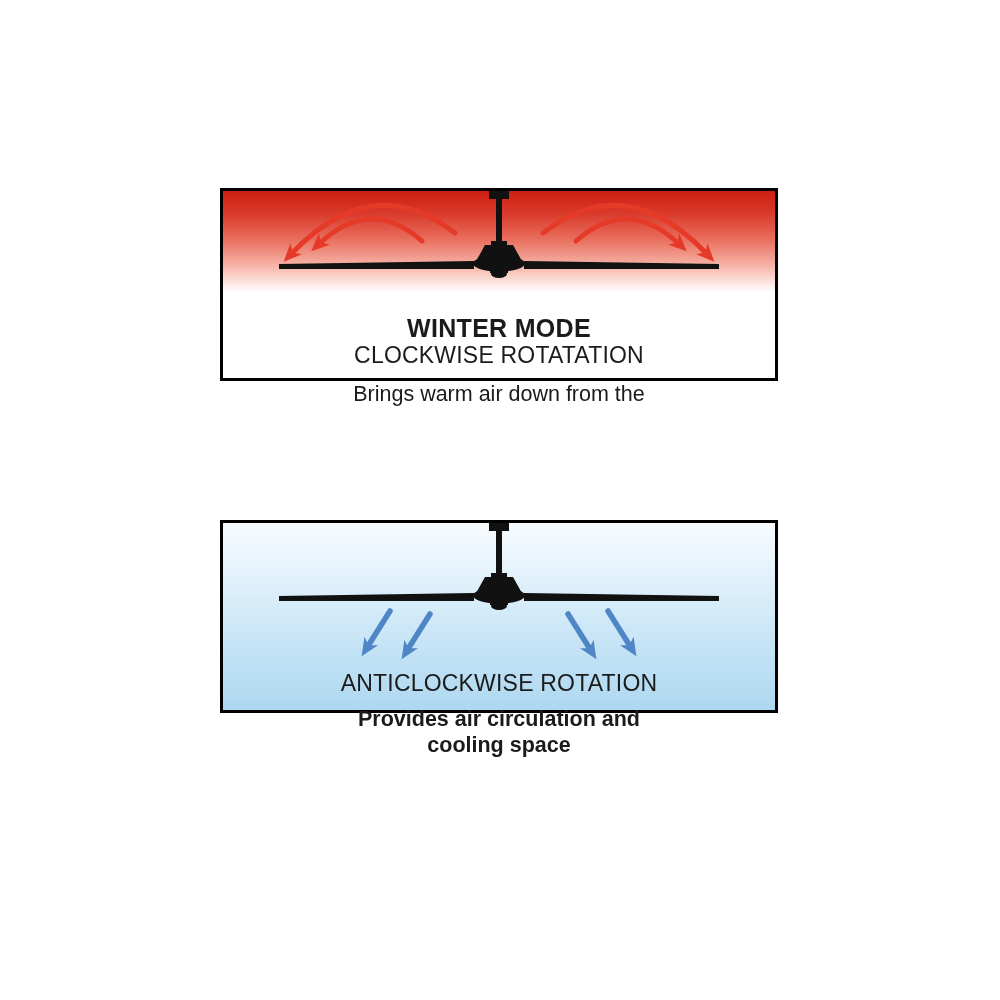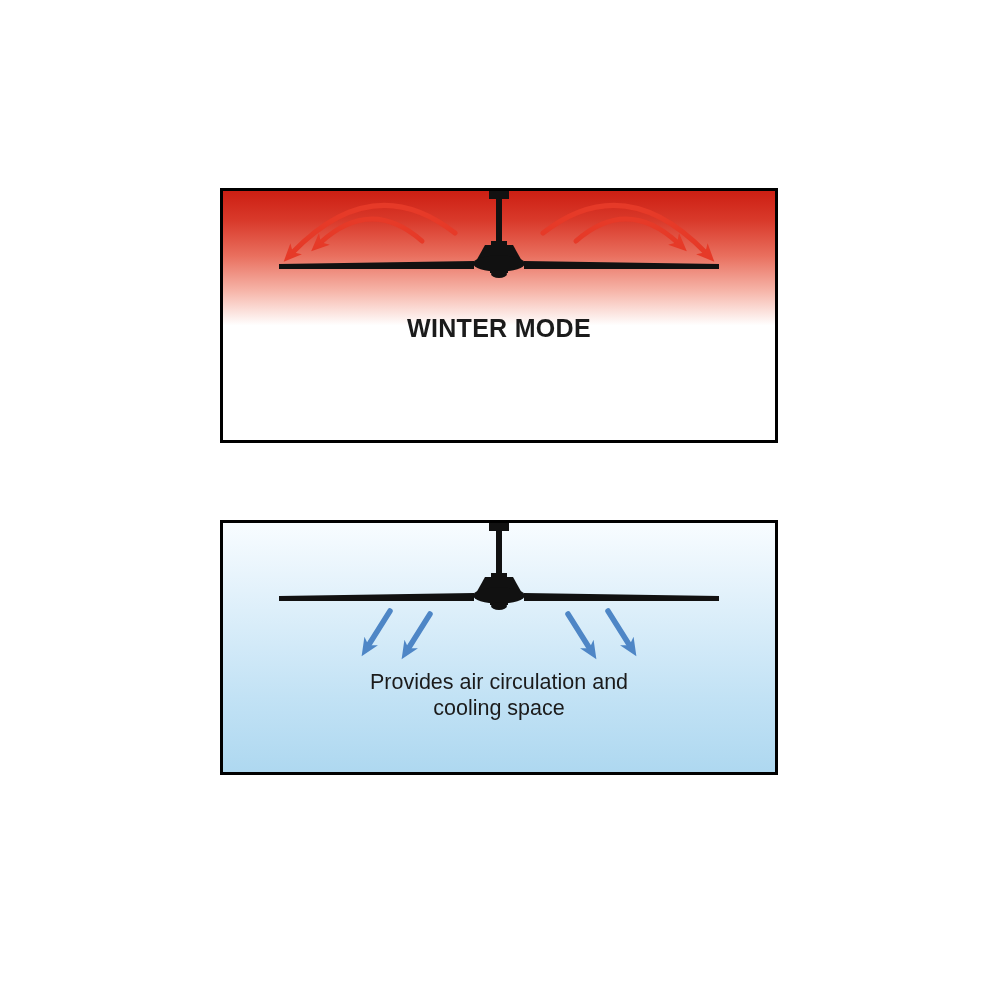--- a/index.html
+++ b/index.html
@@ -21,7 +21,7 @@
     position: absolute;
     left: 220px;
     width: 558px;
-    height: 255px;
+    height: 193px;
     border: 3px solid #000000;
     box-sizing: border-box;
     text-align: center;

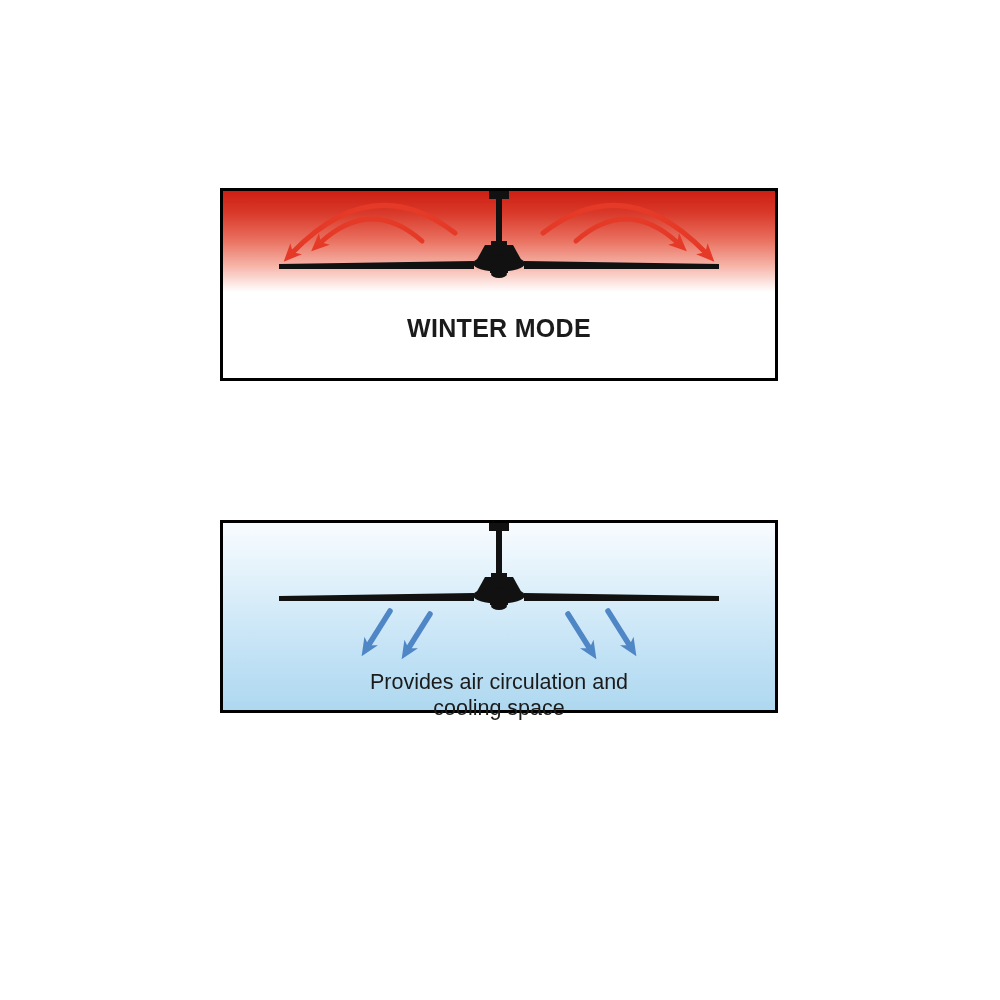--- a/index.html
+++ b/index.html
@@ -96,6 +96,7 @@
     </svg>
 
     <h2>WINTER MODE</h2>
+    <h3>CLOCKWISE ROTATATION</h3>
     <p class="desc"><br></p>
   </section>
 

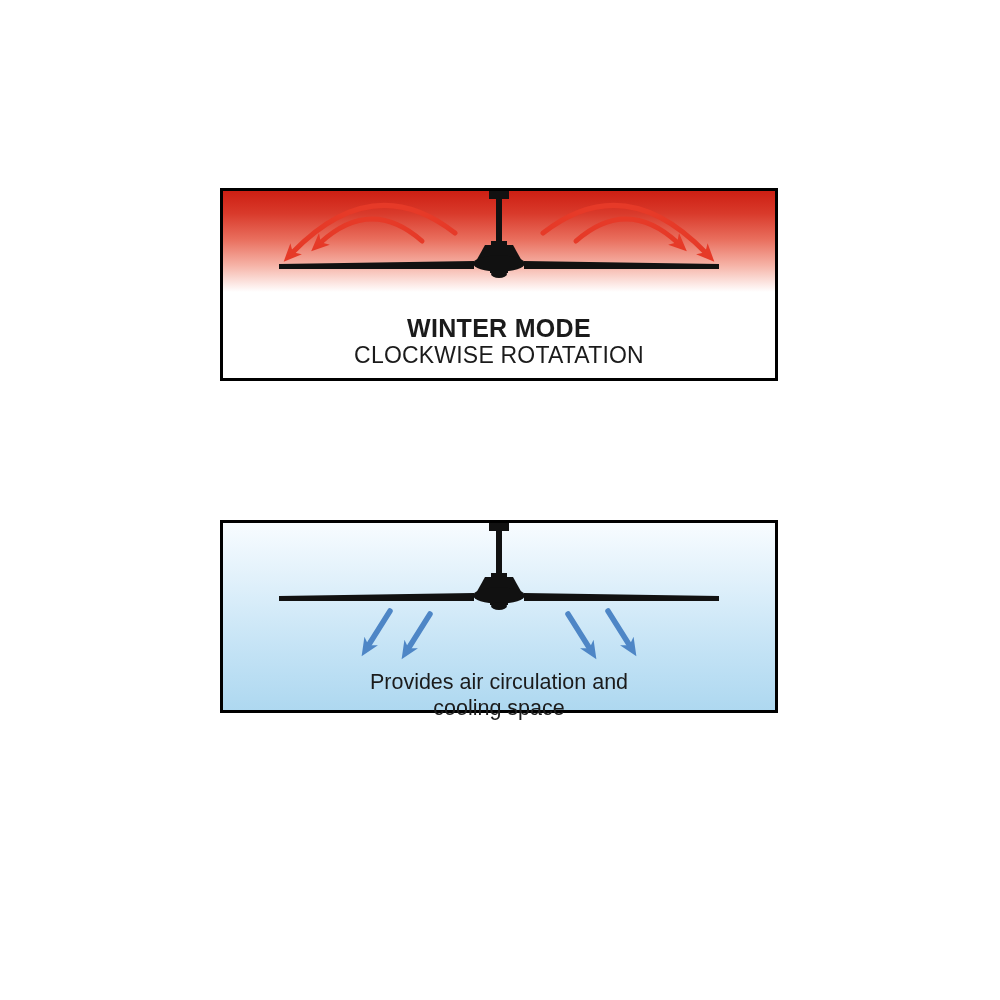--- a/index.html
+++ b/index.html
@@ -97,7 +97,7 @@
 
     <h2>WINTER MODE</h2>
     <h3>CLOCKWISE ROTATATION</h3>
-    <p class="desc"><br></p>
+    <p class="desc"><span>Brings warm air down from the</span><br></p>
   </section>
 
   <section class="panel summer">

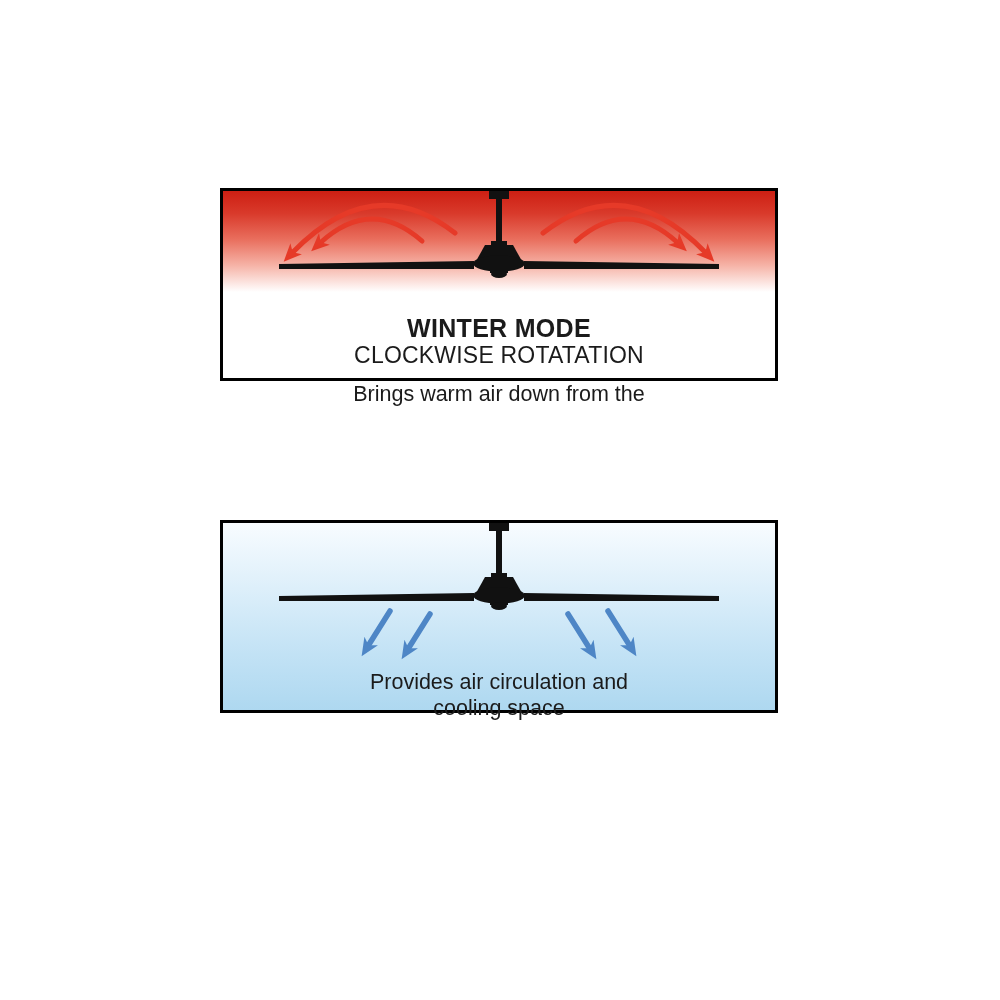--- a/index.html
+++ b/index.html
@@ -128,6 +128,7 @@
       </g>
     </svg>
 
+    <h3>ANTICLOCKWISE ROTATION</h3>
     <p class="desc"><span>Provides air circulation and</span><br><span>cooling space</span></p>
   </section>
 

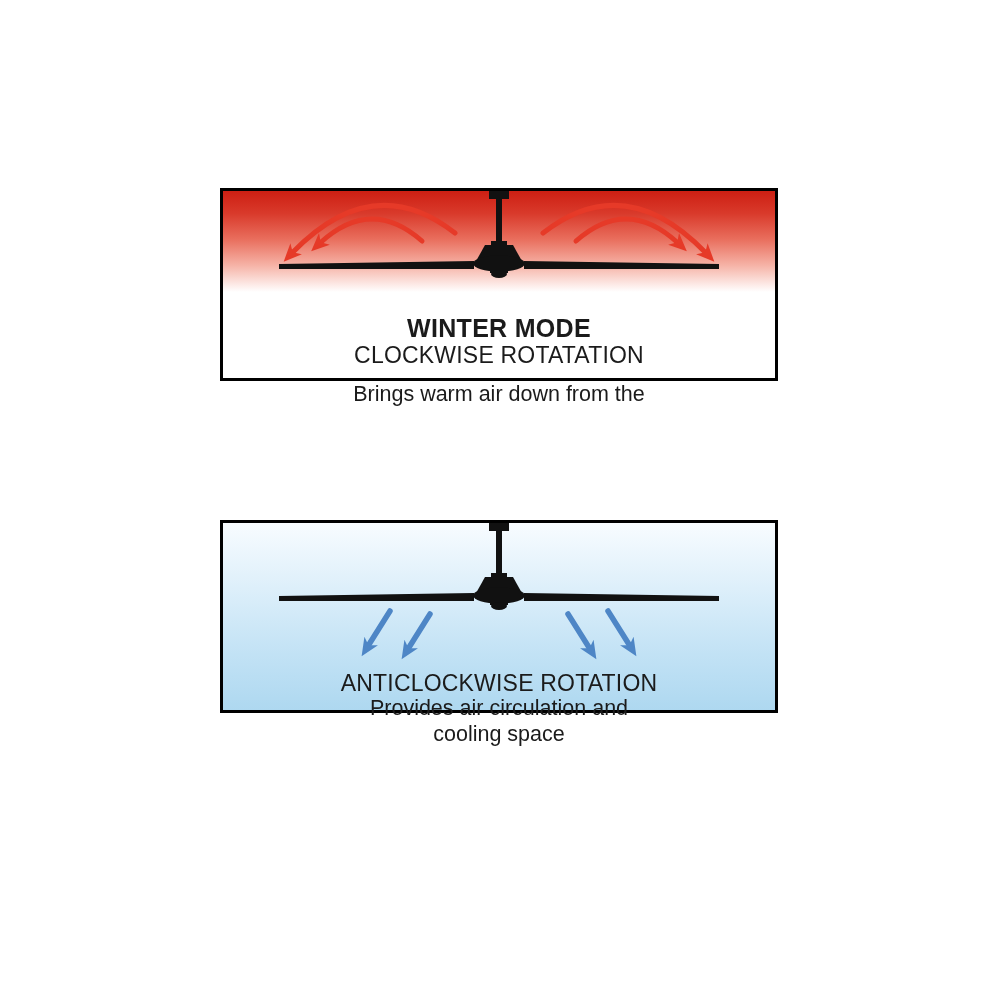--- a/index.html
+++ b/index.html
@@ -60,7 +60,7 @@
     line-height: 1.22;
     font-weight: normal;
   }
-  .panel.summer .desc { margin-top: 0; }
+  .panel.summer .desc { margin-top: 11px; font-weight: bold; }
 </style>
 </head>
 <body>

